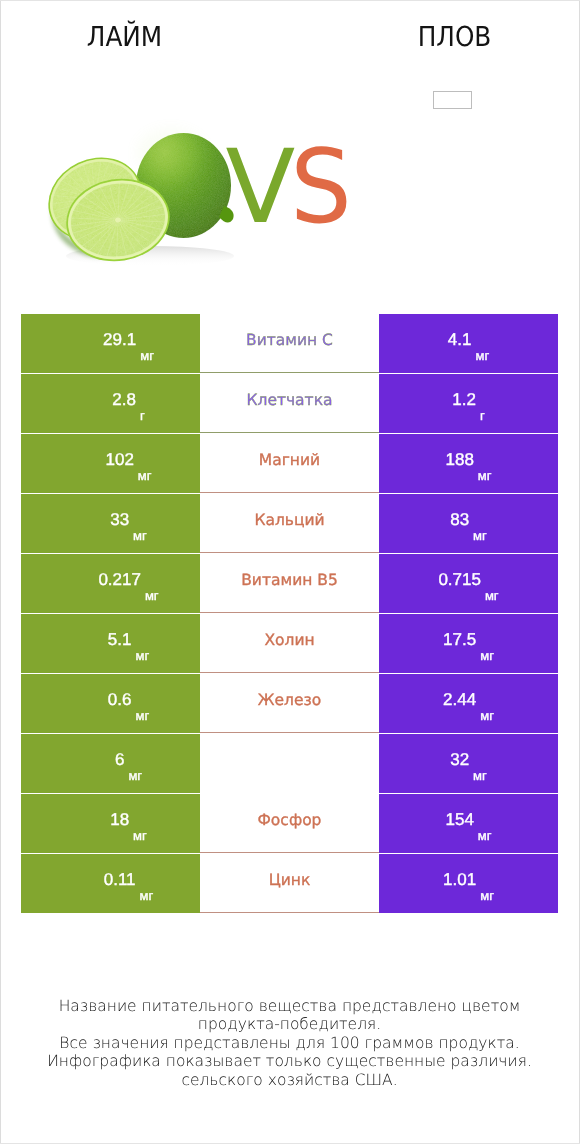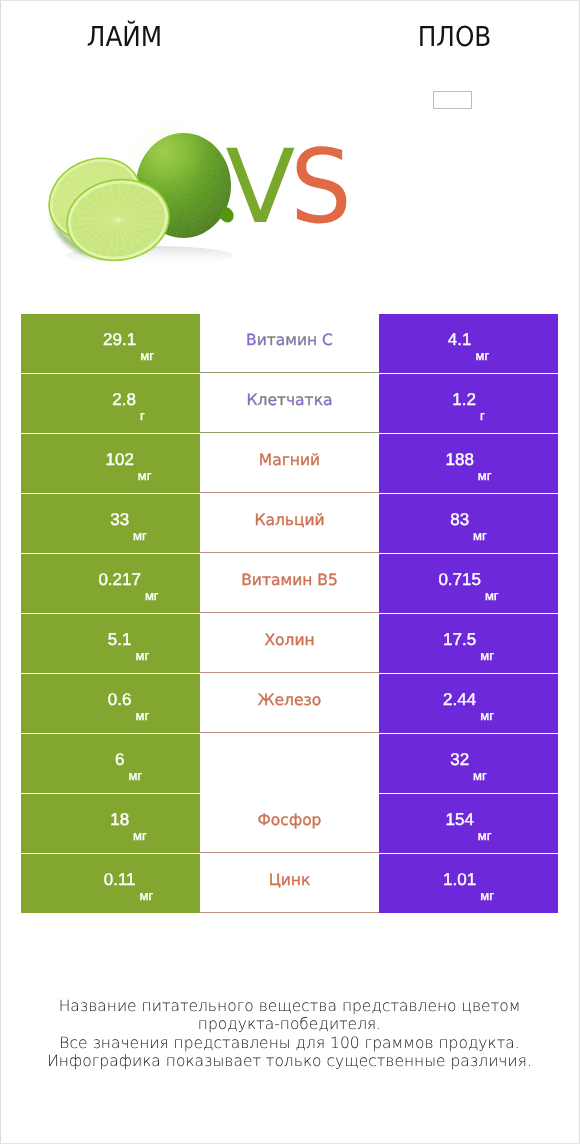--- a/index.html
+++ b/index.html
@@ -338,6 +338,7 @@
       <div>продукта-победителя.</div>
       <div>Все значения представлены для 100 граммов продукта.</div>
       <div>Инфографика показывает только существенные различия.</div>
+      <div>сельского хозяйства США.</div>
     </div>
 </div>
 

